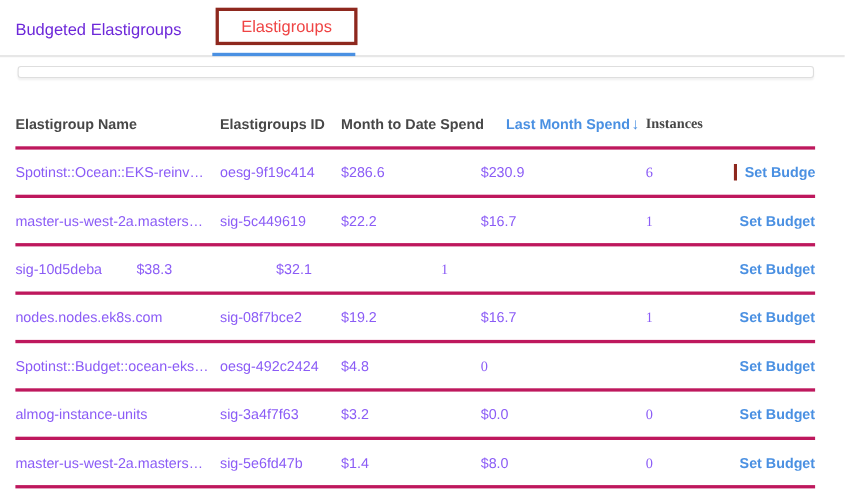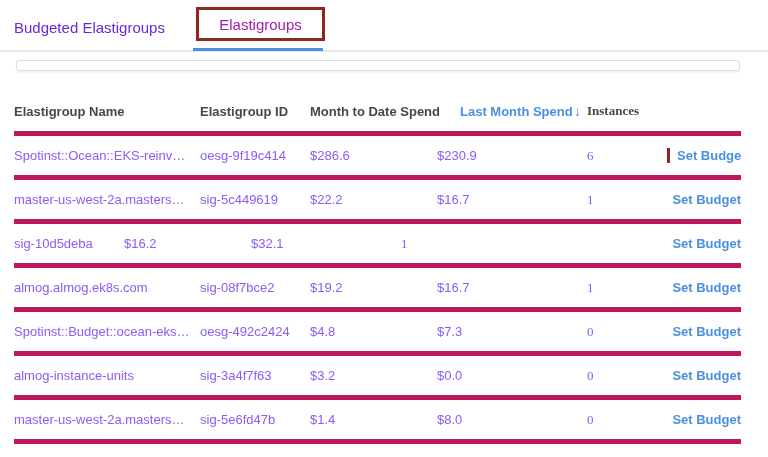--- a/index.html
+++ b/index.html
@@ -34,7 +34,7 @@
   }
   .tab-active {
     position: static;
-    color: #a21caf;
+    color: #ef4444;
     text-align: center;
   }
   .tab-underline {

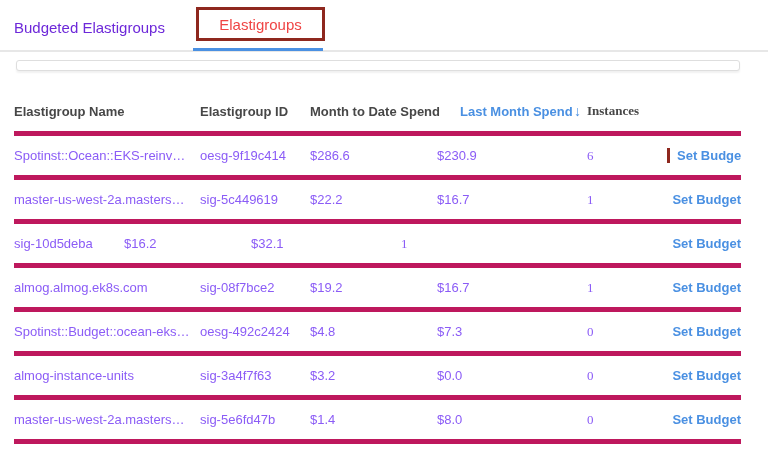--- a/index.html
+++ b/index.html
@@ -61,7 +61,7 @@
     display: flex;
     align-items: center;
     height: 44px;
-    border-bottom: 5px solid #be185d;
+    border-bottom: 3px solid #be185d;
   }
   .tr.thead { height: 45px; }
   .td { white-space: nowrap; overflow: hidden; }

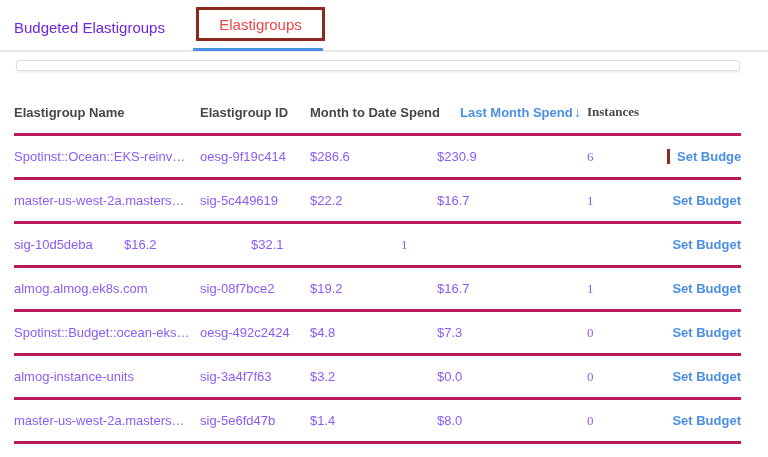--- a/index.html
+++ b/index.html
@@ -112,7 +112,7 @@
 <div class="table">
   <div class="tr thead">
     <div class="td c-name th">Elastigroup Name</div>
-    <div class="td c-id th">Elastigroup ID</div>
+    <div class="td c-id th">Elastigroups ID</div>
     <div class="td c-mtd th">Month to Date Spend</div>
     <div class="td c-lms">
       <span class="th-sorted">Last Month Spend</span>

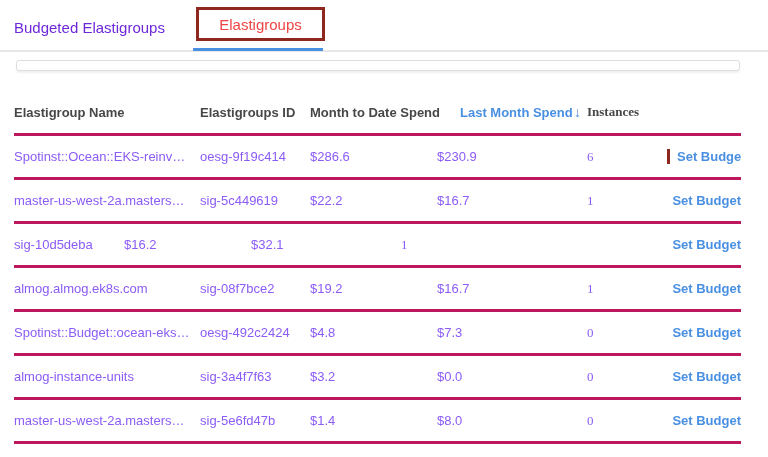--- a/index.html
+++ b/index.html
@@ -146,7 +146,7 @@
 
   <div class="tr">
     <div class="td c-id cell-text">sig-10d5deba</div>
-    <div class="td c-lms cell-text">$16.2</div>
+    <div class="td c-lms cell-text">$38.3</div>
     <div class="td c-mtd cell-text">$32.1</div>
     <div class="td c-inst cell-text">1</div>
     <div class="td c-act">

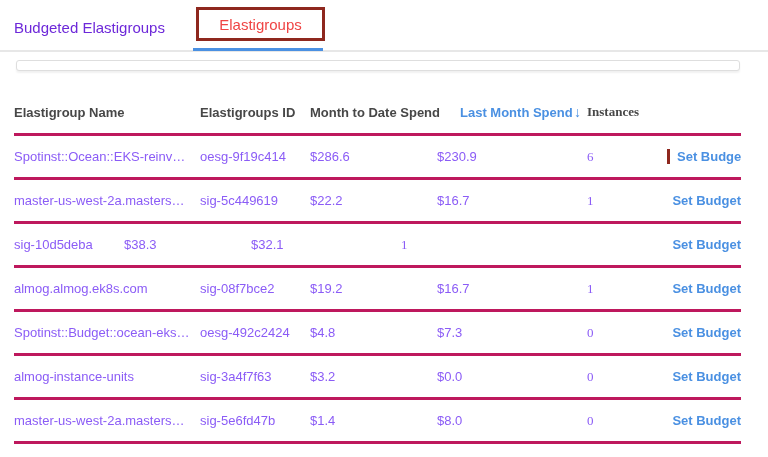--- a/index.html
+++ b/index.html
@@ -155,7 +155,7 @@
   </div>
 
   <div class="tr">
-    <div class="td c-name cell-text">almog.almog.ek8s.com</div>
+    <div class="td c-name cell-text">nodes.nodes.ek8s.com</div>
     <div class="td c-id cell-text">sig-08f7bce2</div>
     <div class="td c-lms cell-text">$19.2</div>
     <div class="td c-mtd cell-text">$16.7</div>

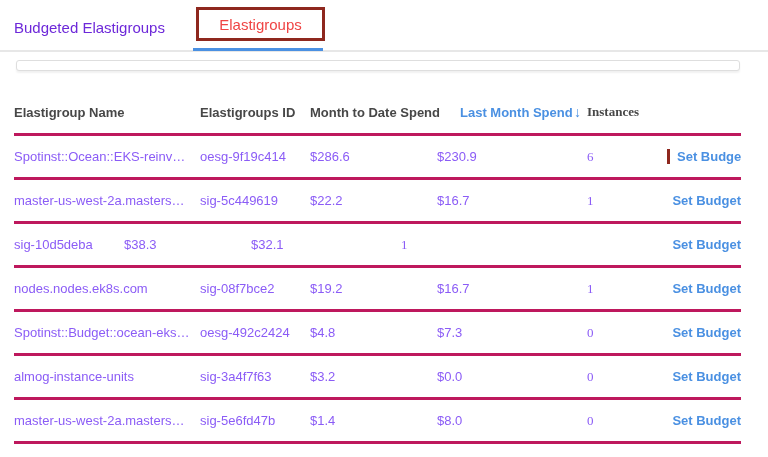--- a/index.html
+++ b/index.html
@@ -169,7 +169,6 @@
     <div class="td c-name cell-text">Spotinst::Budget::ocean-eks…</div>
     <div class="td c-id cell-text">oesg-492c2424</div>
     <div class="td c-lms cell-text">$4.8</div>
-    <div class="td c-mtd cell-text">$7.3</div>
     <div class="td c-inst cell-text">0</div>
     <div class="td c-act">
       <a class="setbudget">Set Budget</a>

